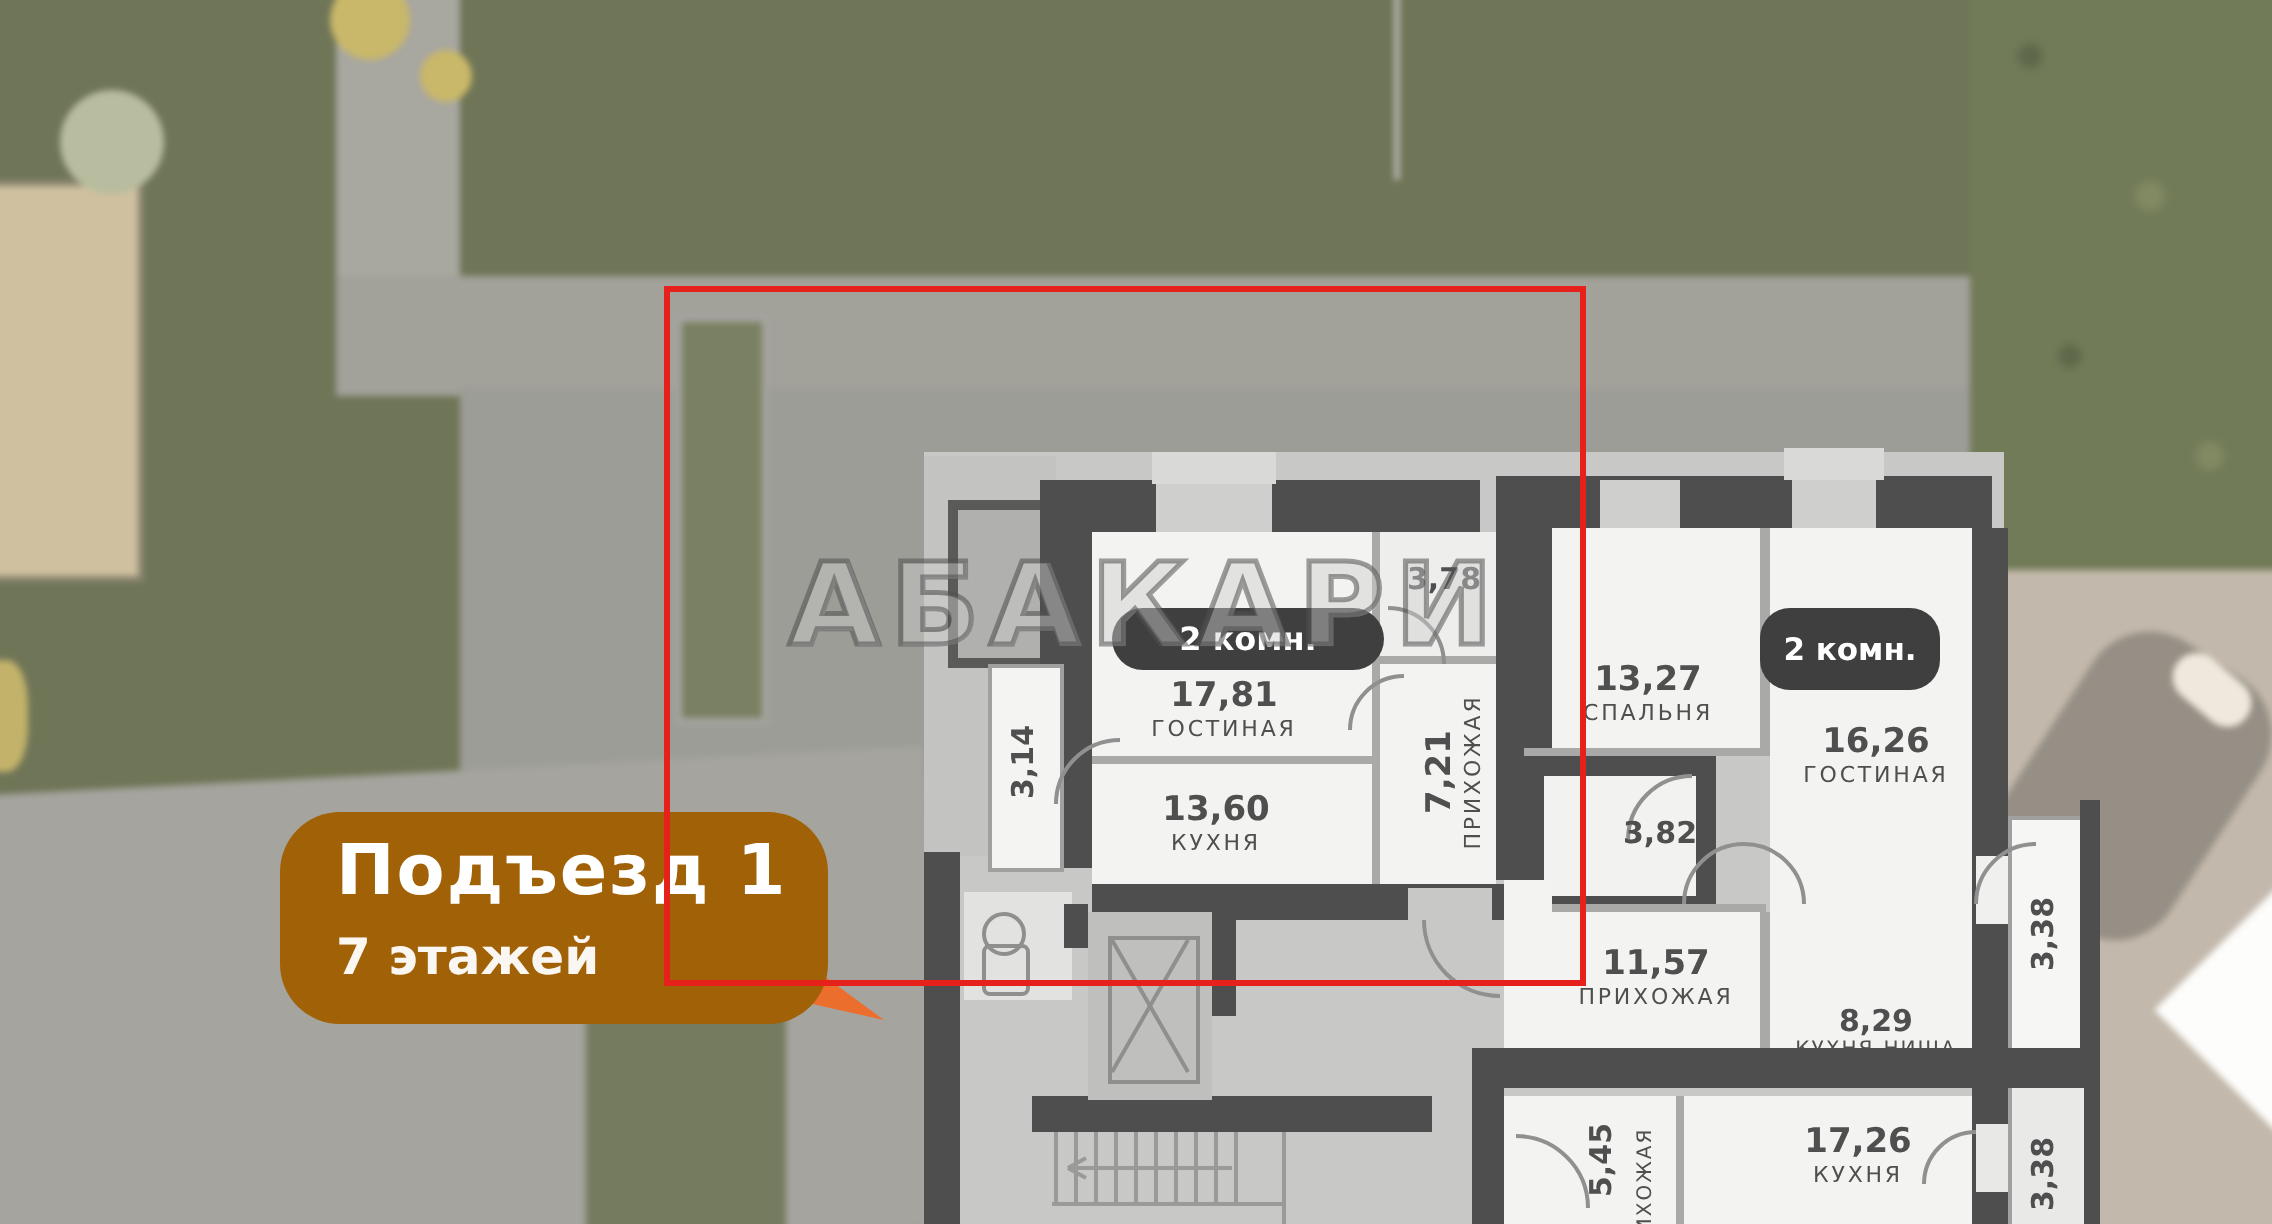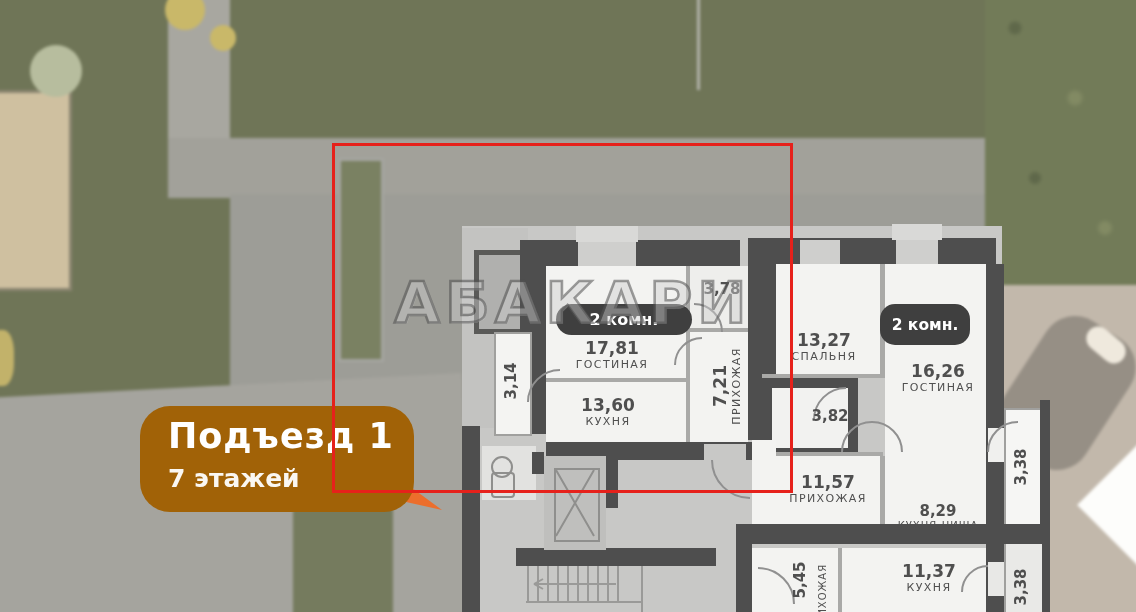--- a/index.html
+++ b/index.html
@@ -212,7 +212,7 @@
       <div class="rname sm">ПРИХОЖАЯ</div>
     </div>
     <div class="roomlabel" style="left:929px;top:578px;">
-      <div class="num">11,37</div>
+      <div class="num">17,26</div>
       <div class="rname">КУХНЯ</div>
     </div>
     <div class="roomlabel vert" style="left:1022px;top:587px;">

